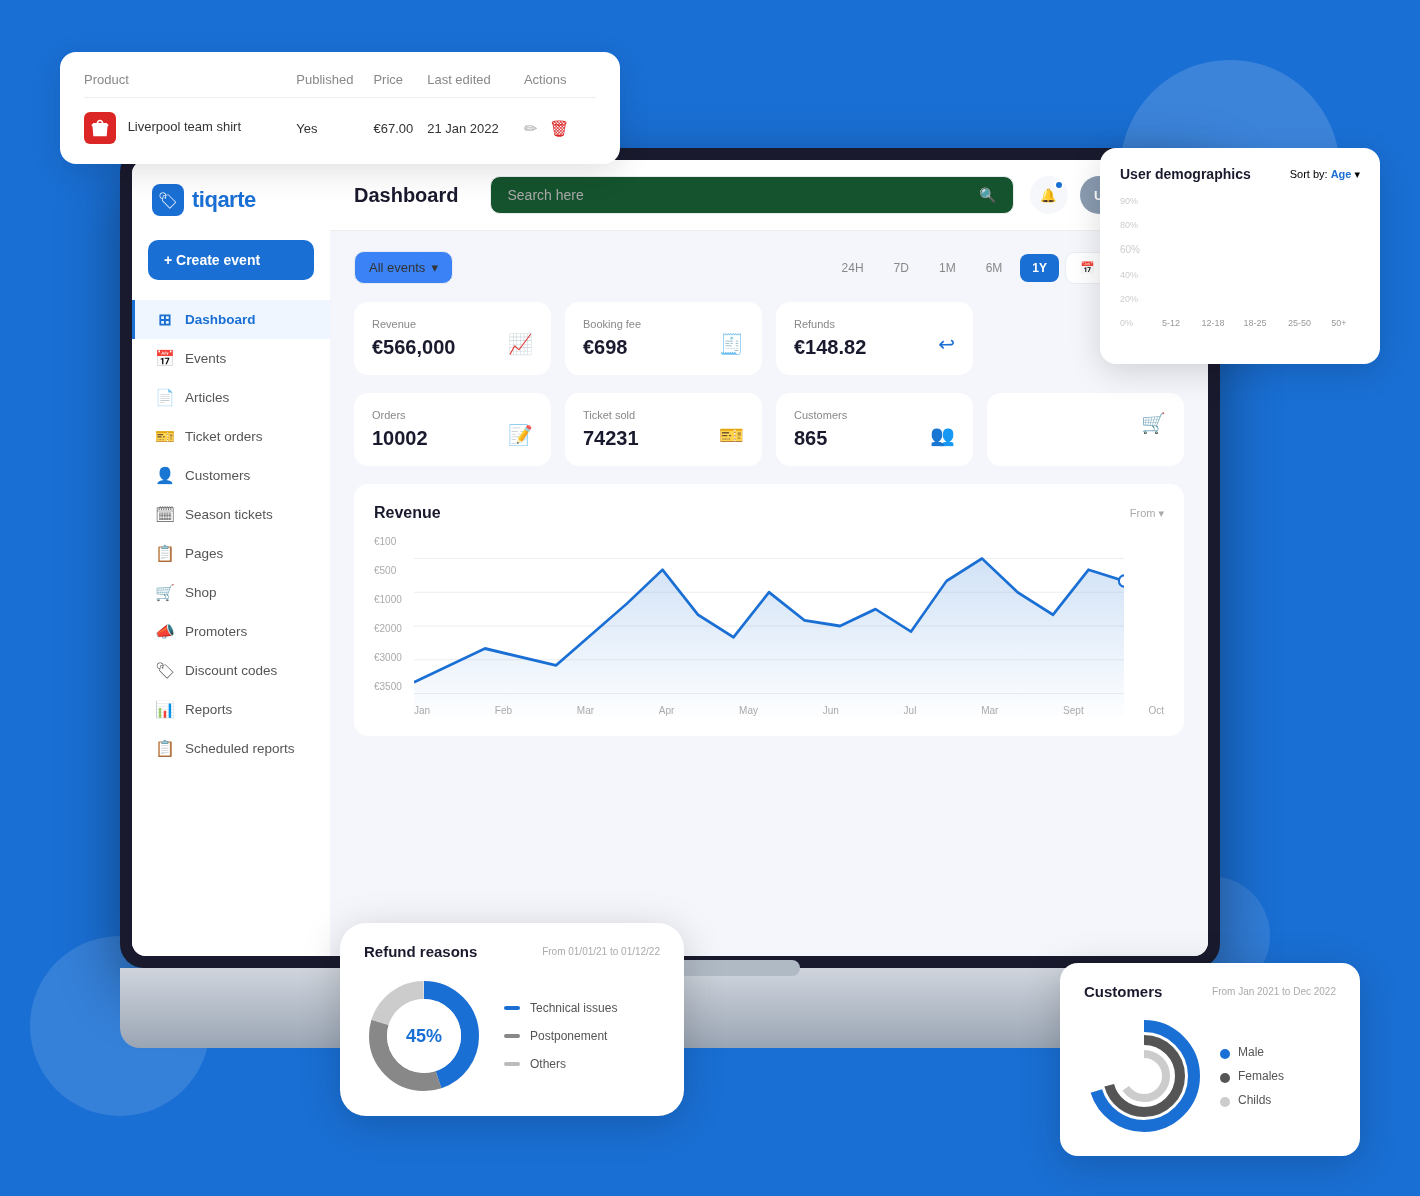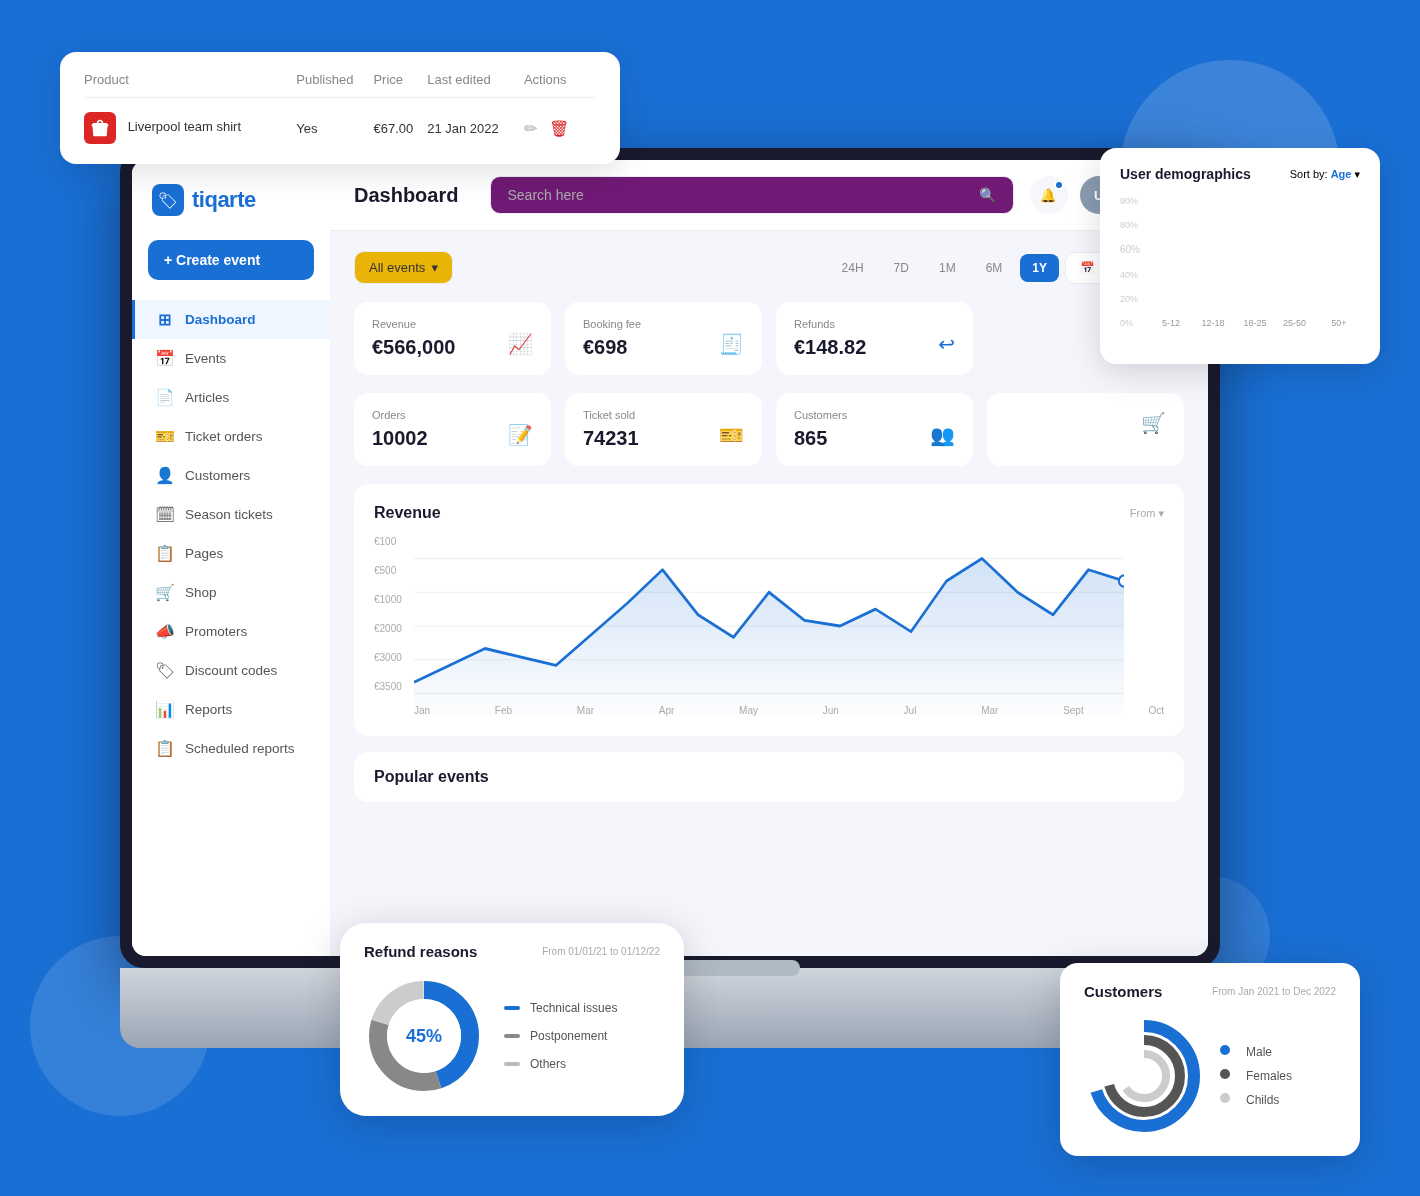--- a/index.html
+++ b/index.html
@@ -205,7 +205,7 @@
     }
     .search-bar {
       flex: 1;
-      background: #701a75;
+      background: #14532d;
       border: 1px solid #e8ecf0;
       border-radius: 10px;
       padding: 10px 16px;

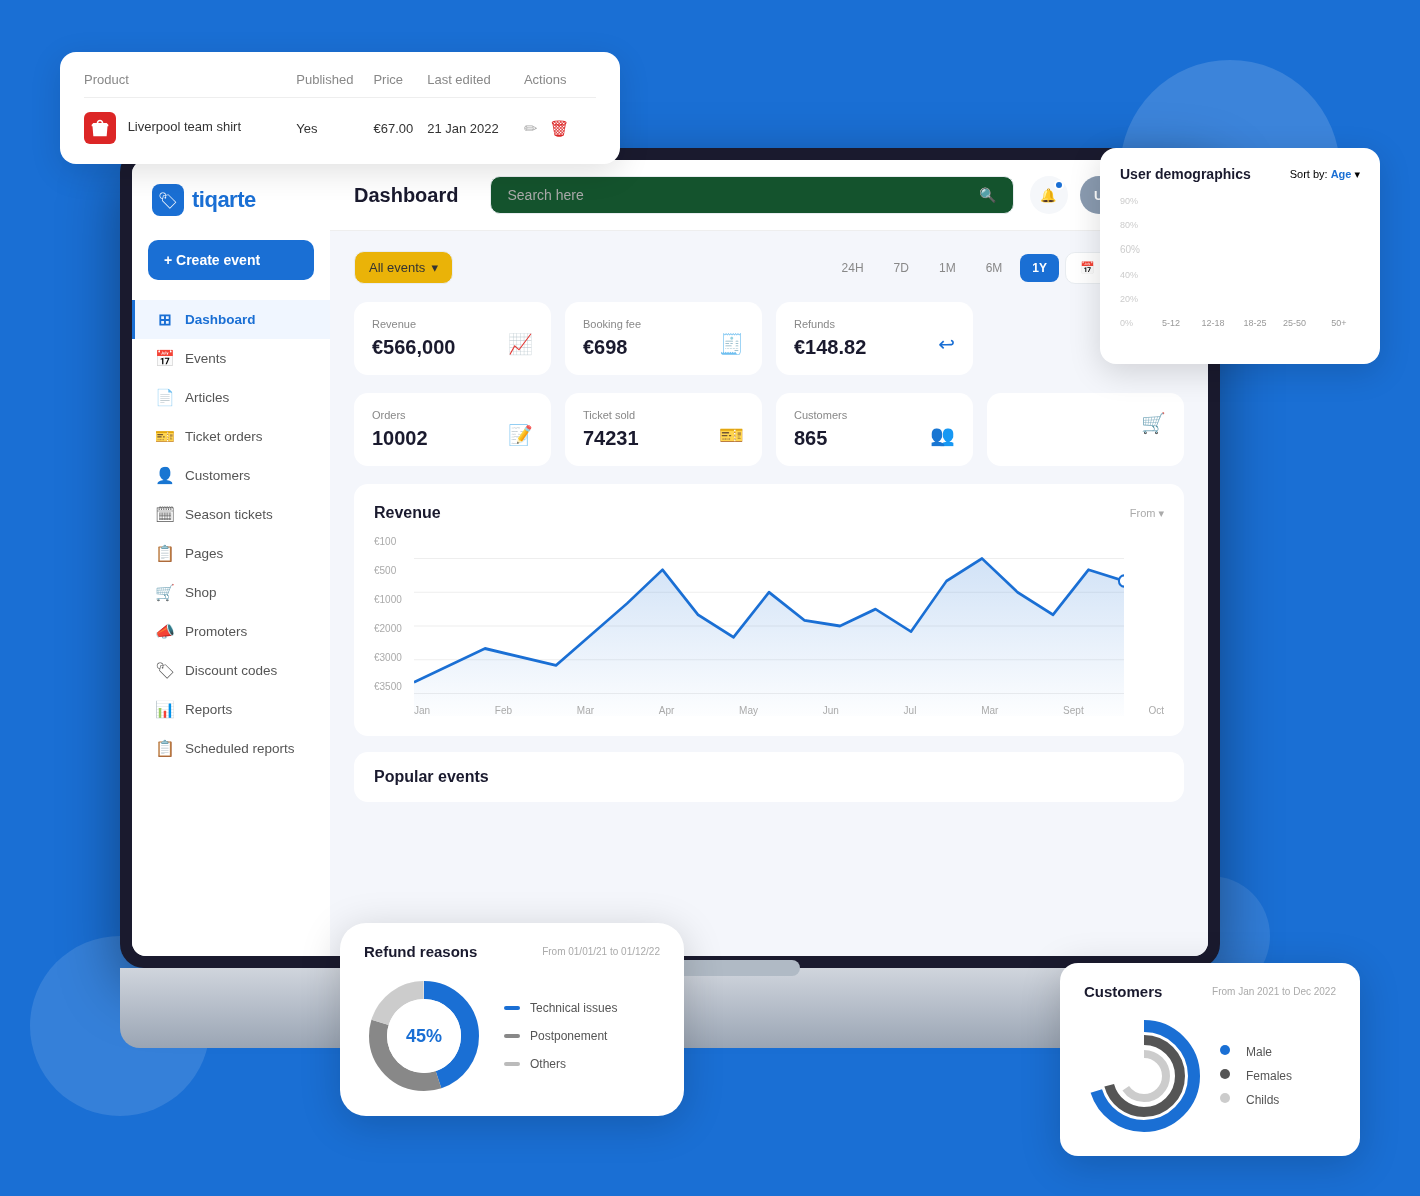--- a/index.html
+++ b/index.html
@@ -270,7 +270,7 @@
       margin-bottom: 18px;
     }
     .filter-dropdown {
-      background: #eab308;
+      background: #3b82f6;
       border: 1px solid #e8ecf0;
       border-radius: 10px;
       padding: 8px 14px;

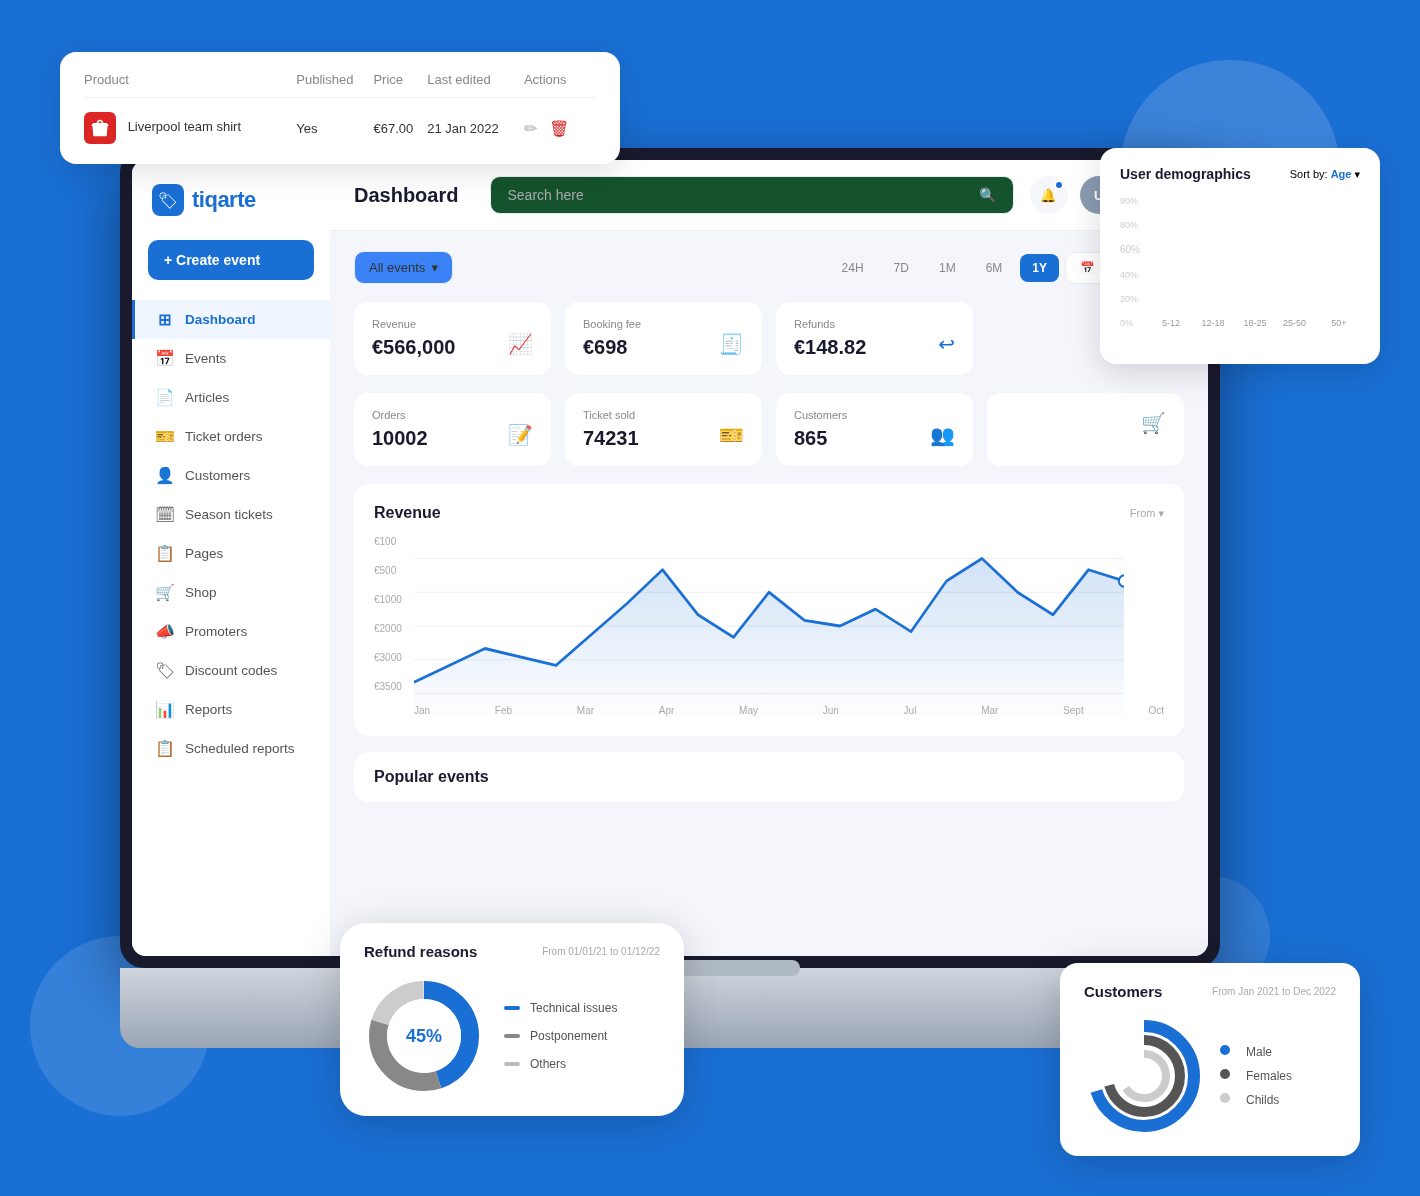--- a/index.html
+++ b/index.html
@@ -808,7 +808,7 @@
         <div style="width:28px; height:65%; background:#1a6fd4; border-radius:4px 4px 0 0;"></div>
         <span style="font-size:9px; color:#999;">18-25</span>
       </div>
-      <div style="display:flex; flex-direction:column; align-items:flex-start; gap:4px;">
+      <div style="display:flex; flex-direction:column; align-items:flex-end; gap:4px;">
         <div style="width:28px; height:85%; background:#1a6fd4; border-radius:4px 4px 0 0;"></div>
         <span style="font-size:9px; color:#999;">25-50</span>
       </div>

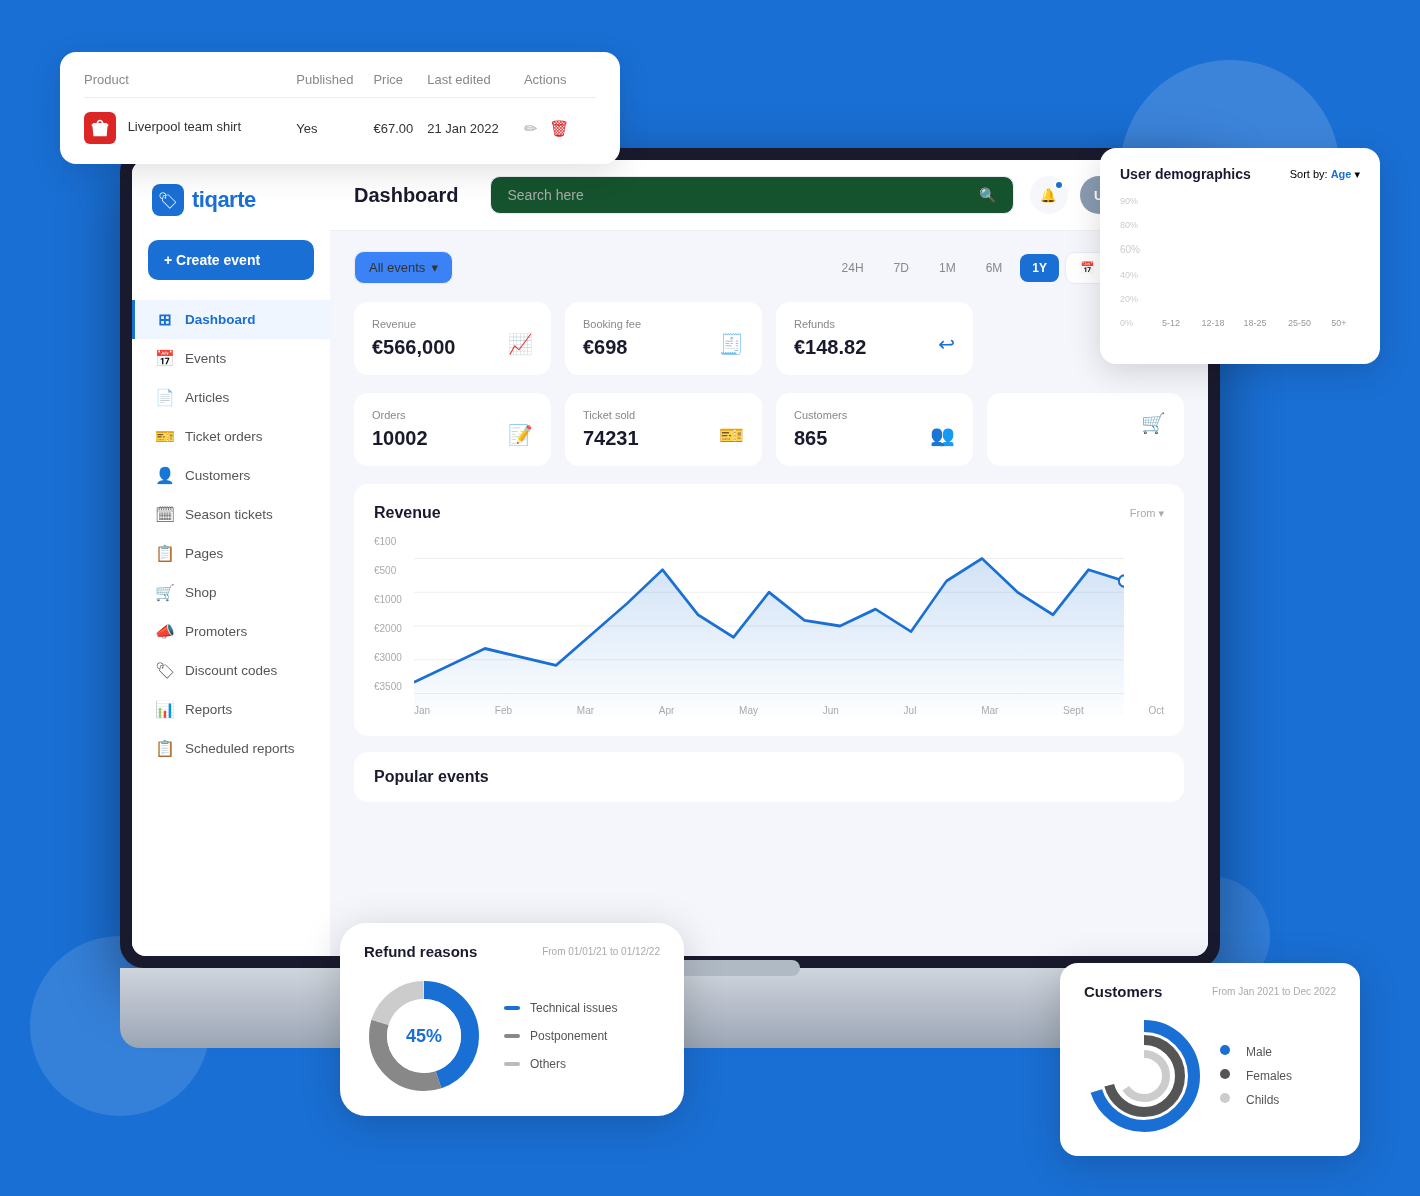--- a/index.html
+++ b/index.html
@@ -764,9 +764,6 @@
             </div>
           </div>
 
-          <div class="popular-section" style="margin-top:14px;">
-            <span class="section-title">Popular events</span>
-          </div>
         </div>
       </div>
     </div>

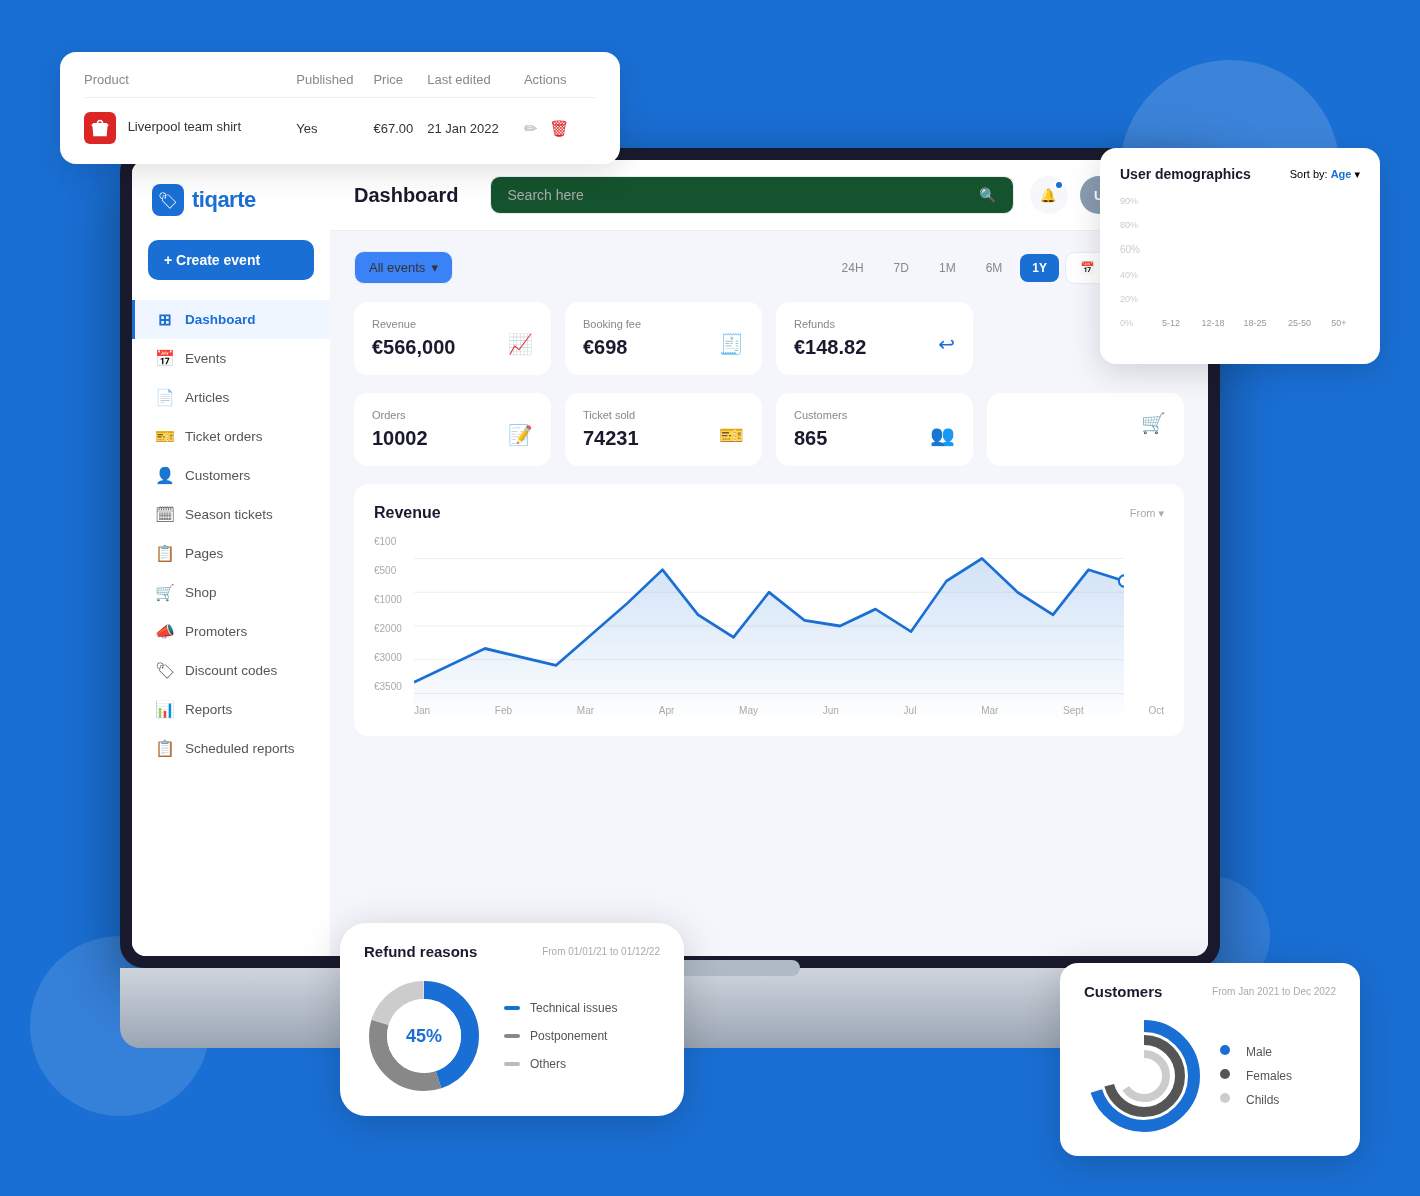--- a/index.html
+++ b/index.html
@@ -508,8 +508,8 @@
     }
     .cust-legend-item {
       display: flex;
-      align-items: flex-start;
-      gap: 16px;
+      align-items: flex-end;
+      gap: 8px;
       font-size: 12px;
       color: #555;
     }

